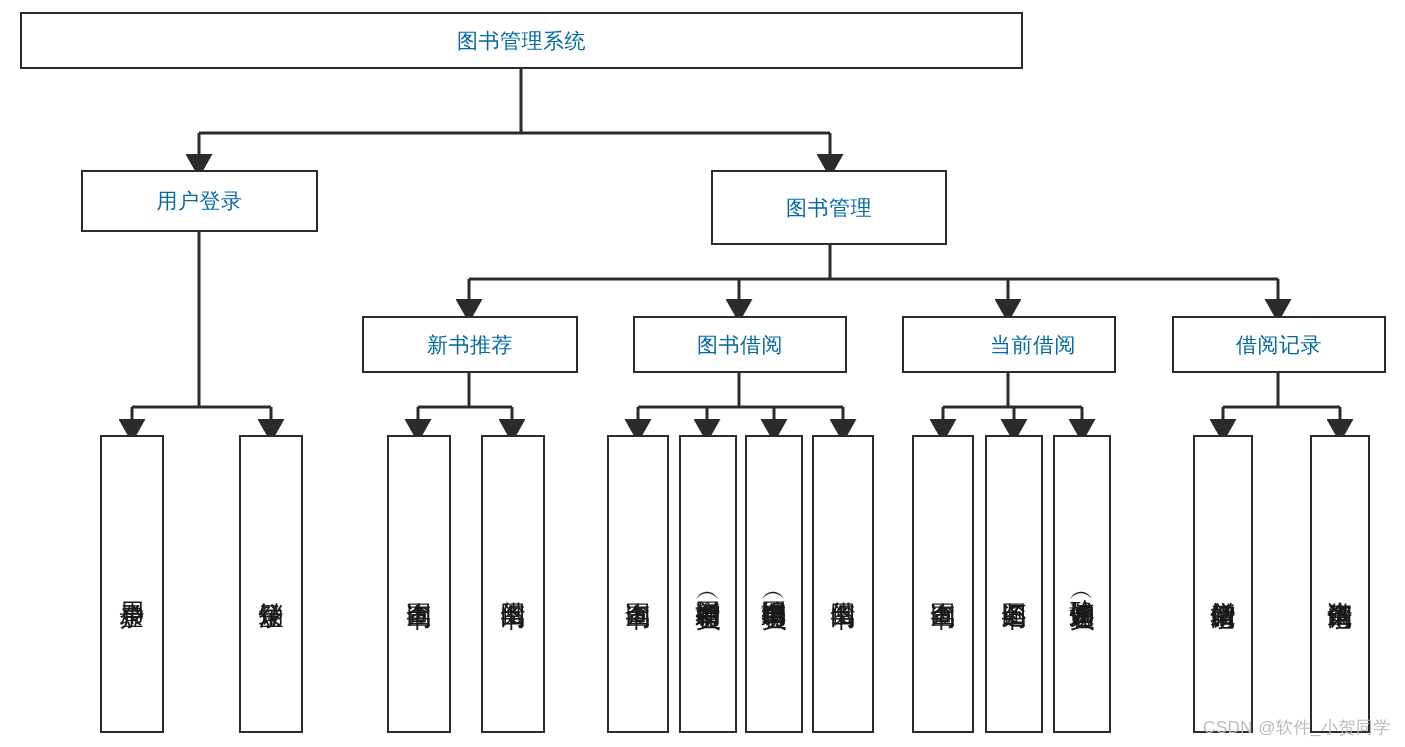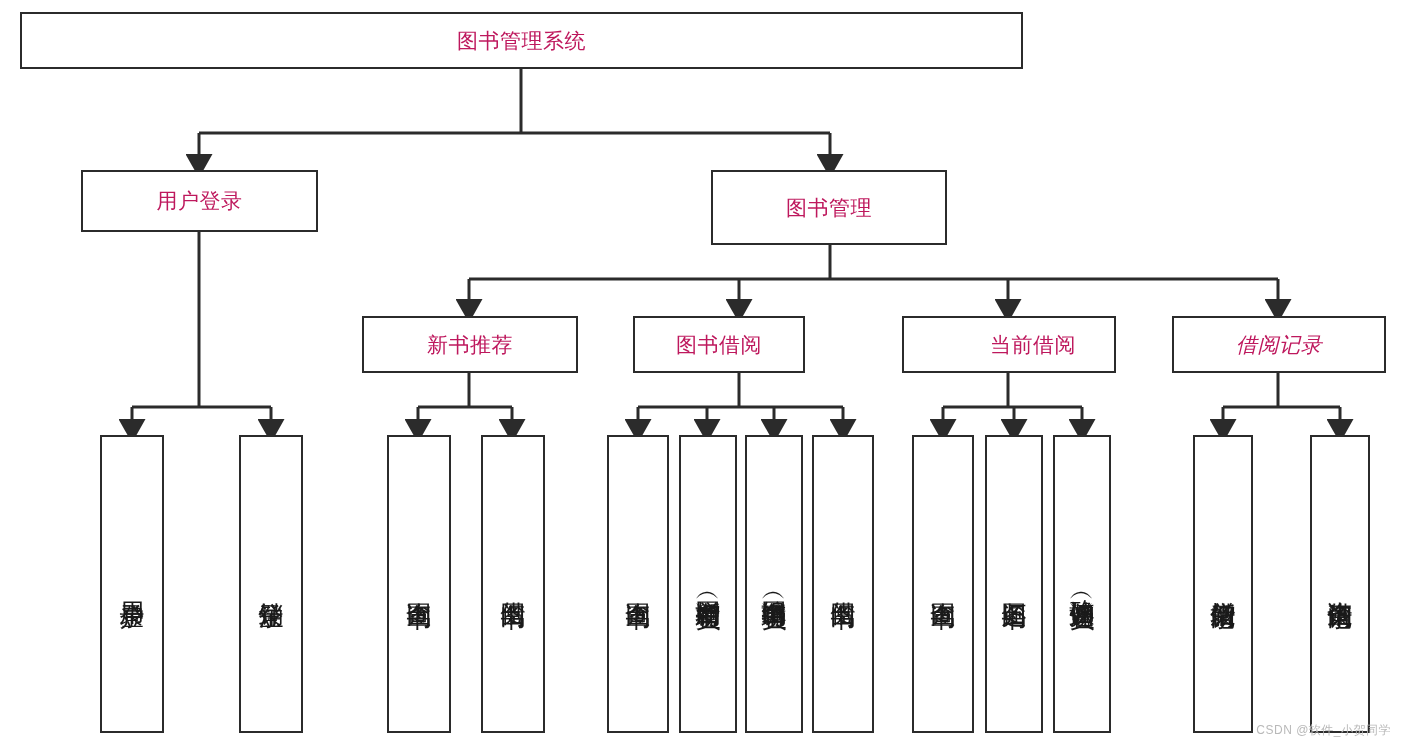--- a/index.html
+++ b/index.html
@@ -33,7 +33,7 @@
   }
   .node-label-h {
     font-size: 21px;
-    color: #be185d;
+    color: #0369a1;
     line-height: 1.2;
     letter-spacing: 0.5px;
     white-space: nowrap;

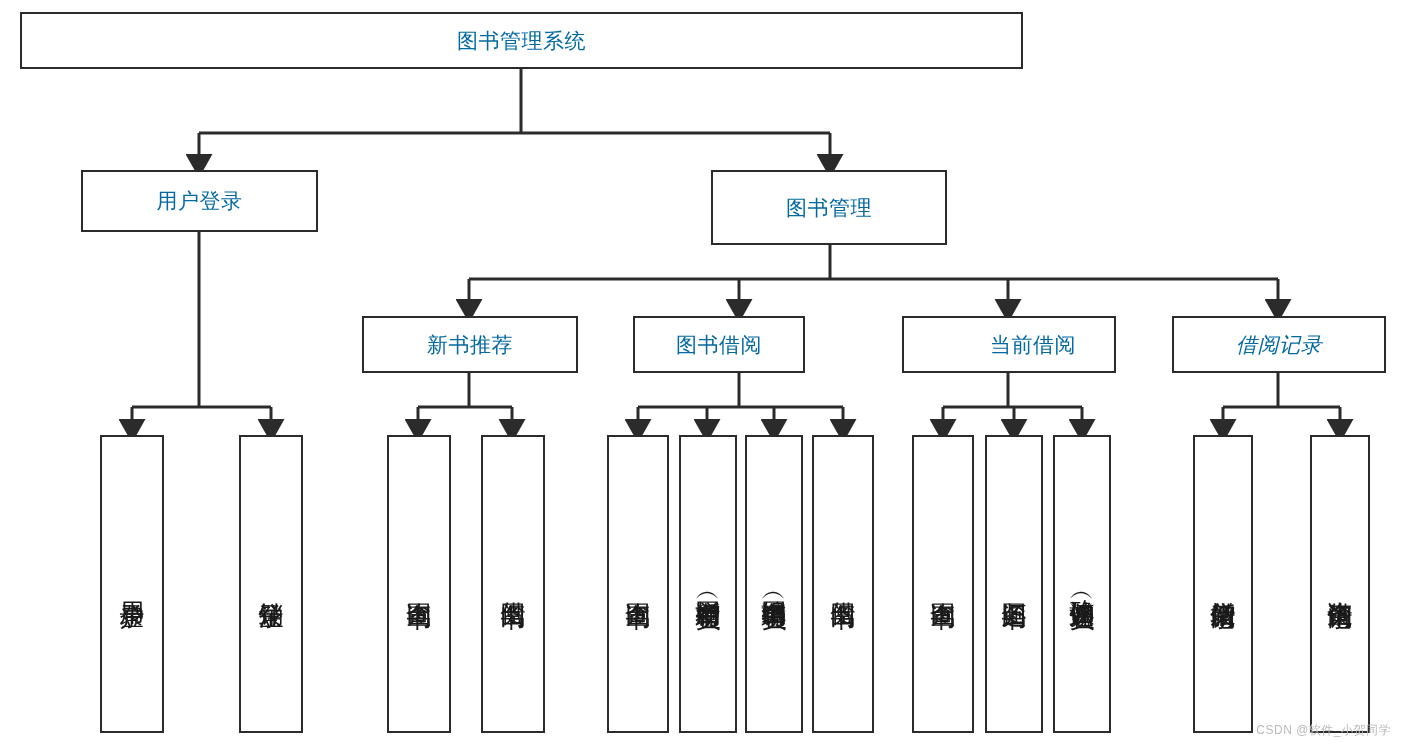--- a/index.html
+++ b/index.html
@@ -140,7 +140,7 @@
   <div class="node-box" style="left: 362px; top: 316px; width: 216px; height: 57px;">
     <span class="node-label-h">新书推荐</span>
   </div>
-  <div class="node-box" style="left: 633px; top: 316px; width: 172px; height: 57px;">
+  <div class="node-box" style="left: 633px; top: 316px; width: 214px; height: 57px;">
     <span class="node-label-h">图书借阅</span>
   </div>
   <div class="node-box" style="left: 902px; top: 316px; width: 214px; height: 57px; padding-left: 48px;">

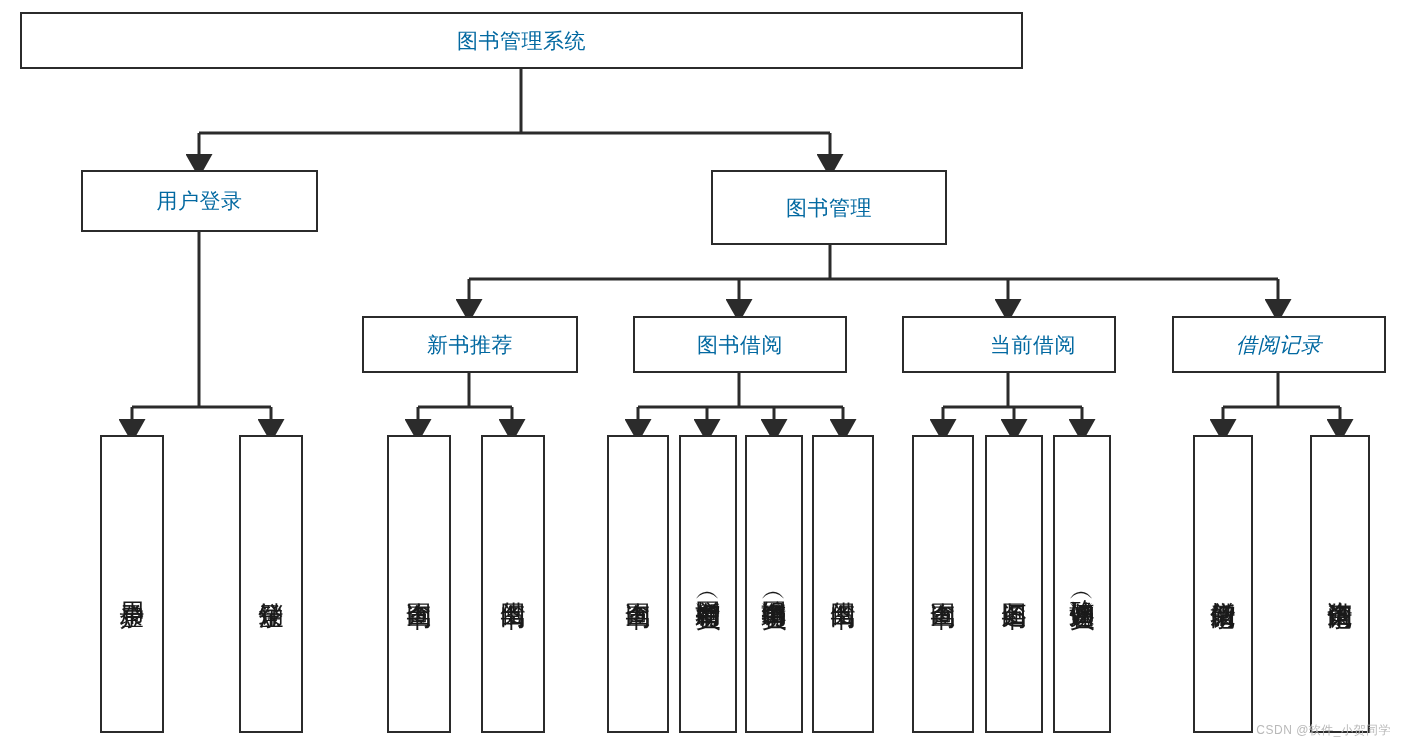--- a/index.html
+++ b/index.html
@@ -146,7 +146,7 @@
   <div class="node-box" style="left: 902px; top: 316px; width: 214px; height: 57px; padding-left: 48px;">
     <span class="node-label-h">当前借阅</span>
   </div>
-  <div class="node-box" style="left: 1172px; top: 316px; width: 214px; height: 57px; font-style: italic;">
+  <div class="node-box" style="left: 1172px; top: 316px; width: 214px; height: 57px;">
     <span class="node-label-h">借阅记录</span>
   </div>
 

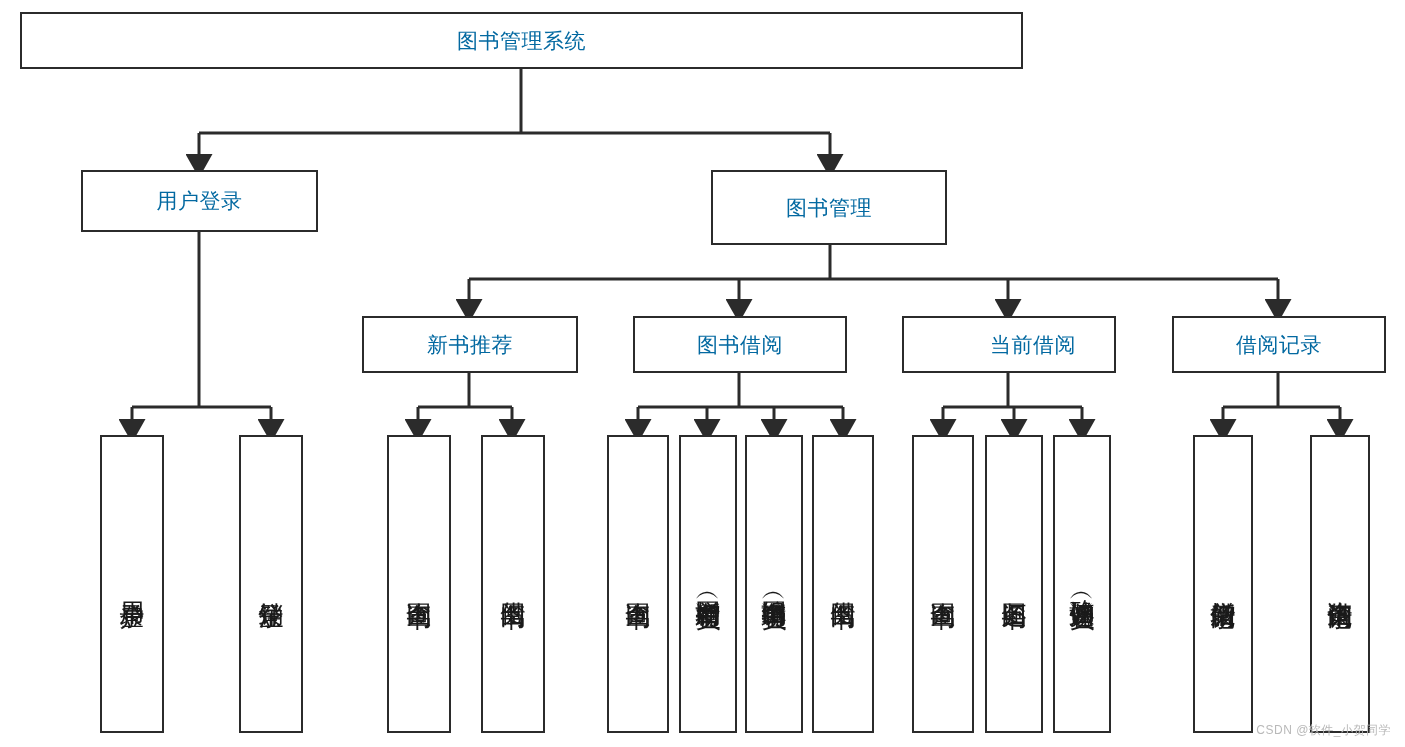--- a/index.html
+++ b/index.html
@@ -65,7 +65,7 @@
     position: absolute;
     right: 14px;
     bottom: 8px;
-    font-size: 12px;
+    font-size: 17px;
     color: #b9b9b9;
     letter-spacing: 0.5px;
     white-space: nowrap;

